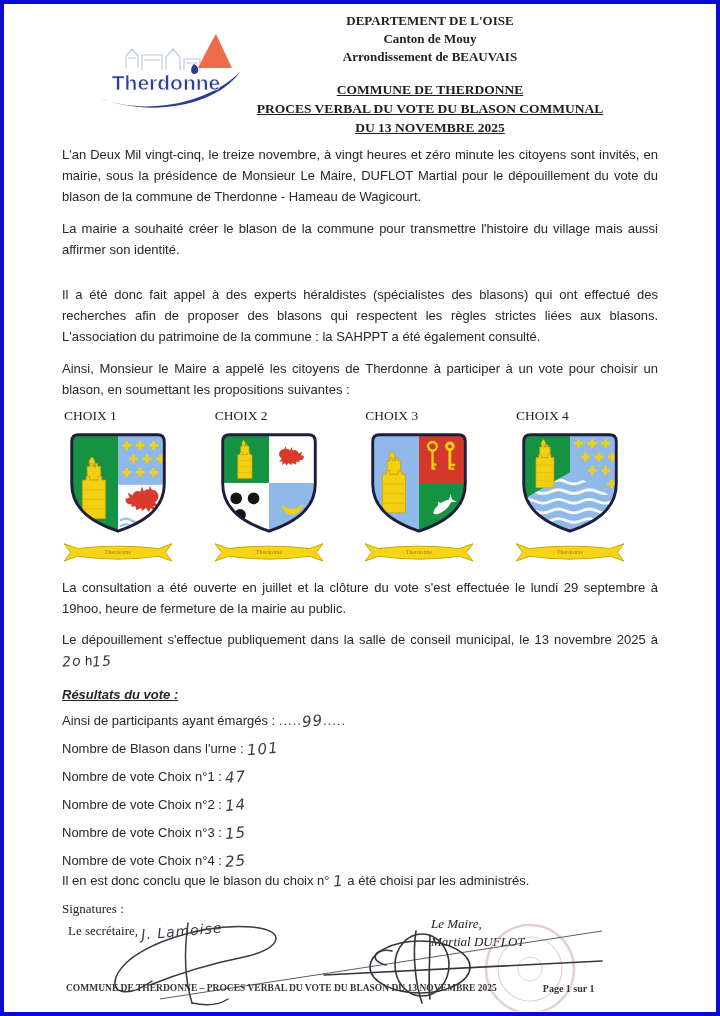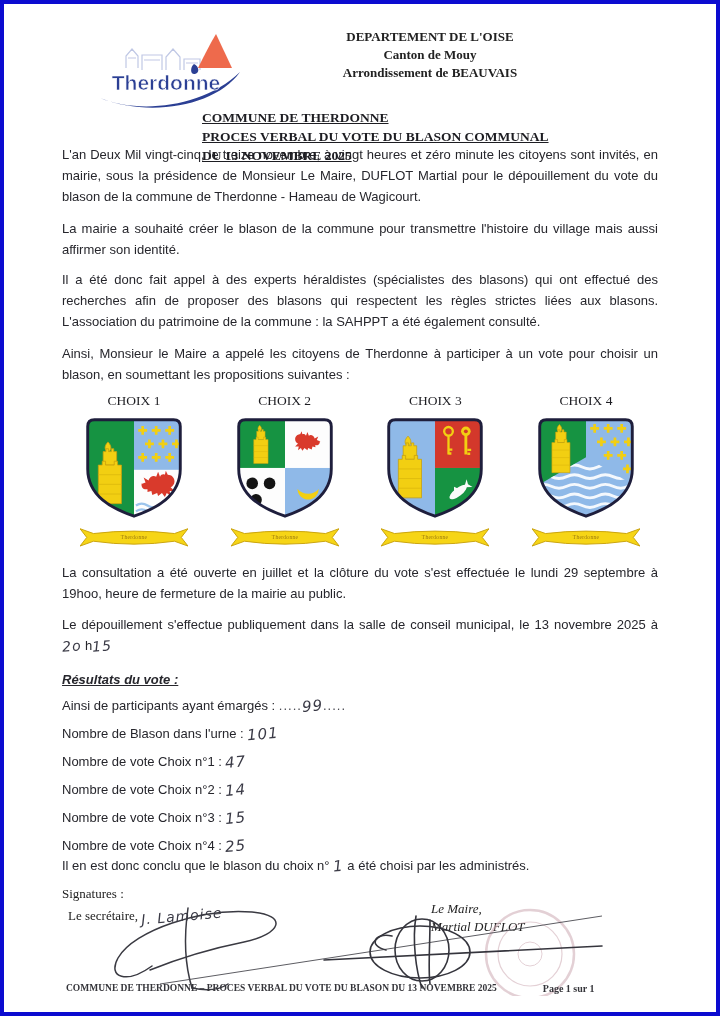--- a/index.html
+++ b/index.html
@@ -14,7 +14,7 @@
   
   .header-row { position:relative; height:114px; }
   .logo { position:absolute; left:36px; top:24px; }
-  .head-text { margin-left:140px; text-align:center; padding-top:24px;
+  .head-text { margin-left:140px; text-align:center; padding-top:8px;
     font-family:"Liberation Serif", serif; font-weight:bold; font-size:13px; line-height:18px; color:#222; }
   .title-block { margin-left:140px; margin-top:26px; text-align:left;
     font-family:"Liberation Serif", serif; font-weight:bold; font-size:13.5px; line-height:19px; color:#1d1d22; }

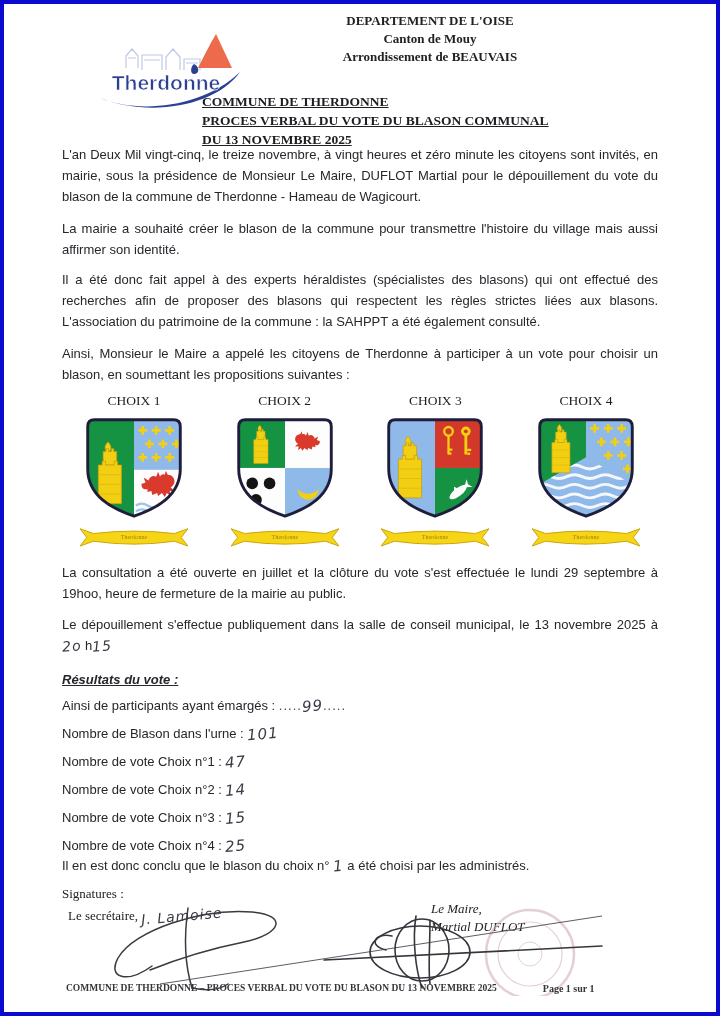--- a/index.html
+++ b/index.html
@@ -16,7 +16,7 @@
   .logo { position:absolute; left:36px; top:24px; }
   .head-text { margin-left:140px; text-align:center; padding-top:8px;
     font-family:"Liberation Serif", serif; font-weight:bold; font-size:13px; line-height:18px; color:#222; }
-  .title-block { margin-left:140px; margin-top:26px; text-align:left;
+  .title-block { margin-left:140px; margin-top:14px; text-align:center;
     font-family:"Liberation Serif", serif; font-weight:bold; font-size:13.5px; line-height:19px; color:#1d1d22; }
   .title-block div { text-decoration:underline; }
 

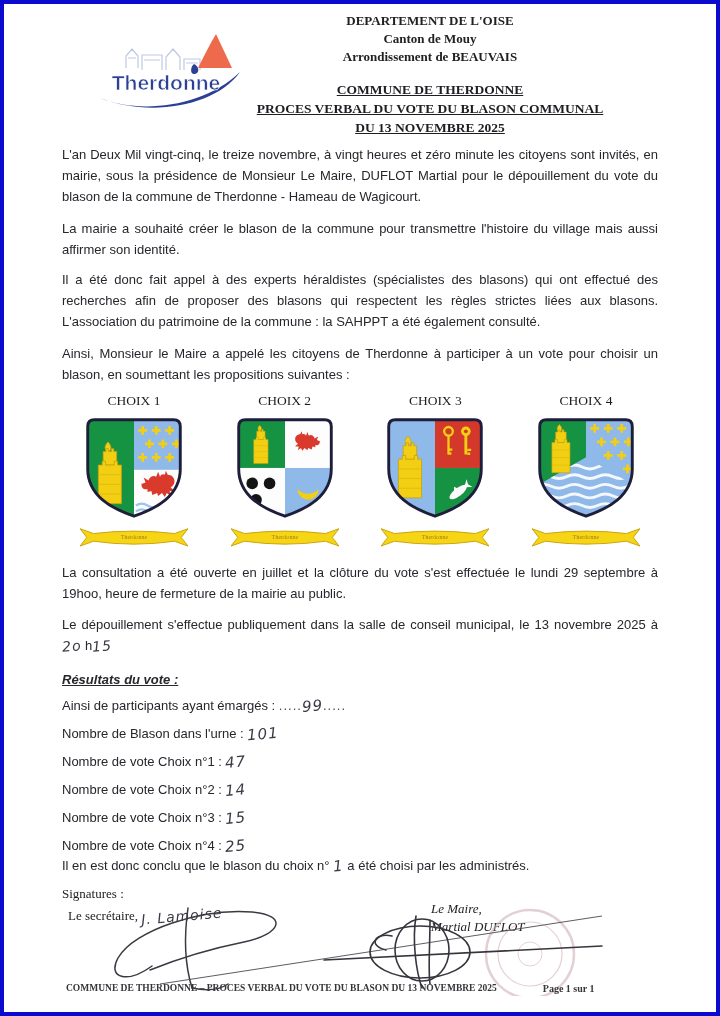--- a/index.html
+++ b/index.html
@@ -118,7 +118,7 @@
 
     <p class="body" style="margin-top:26px">L'an Deux Mil vingt-cinq, le treize novembre, à vingt heures et zéro minute les citoyens sont invités, en mairie, sous la présidence de Monsieur Le Maire, DUFLOT Martial pour le dépouillement du vote du blason de la commune de Therdonne - Hameau de Wagicourt.</p>
     <p class="body" style="margin-top:11px">La mairie a souhaité créer le blason de la commune pour transmettre l'histoire du village mais aussi affirmer son identité.</p>
-    <p class="body" style="margin-top:9px">Il a été donc fait appel à des experts héraldistes (spécialistes des blasons) qui ont effectué des recherches afin de proposer des blasons qui respectent les règles strictes liées aux blasons. L'association du patrimoine de la commune : la SAHPPT a été également consulté.</p>
+    <p class="body" style="margin-top:24px">Il a été donc fait appel à des experts héraldistes (spécialistes des blasons) qui ont effectué des recherches afin de proposer des blasons qui respectent les règles strictes liées aux blasons. L'association du patrimoine de la commune : la SAHPPT a été également consulté.</p>
     <p class="body" style="margin-top:11px">Ainsi, Monsieur le Maire a appelé les citoyens de Therdonne à participer à un vote pour choisir un blason, en soumettant les propositions suivantes :</p>
 
     <div class="choices">

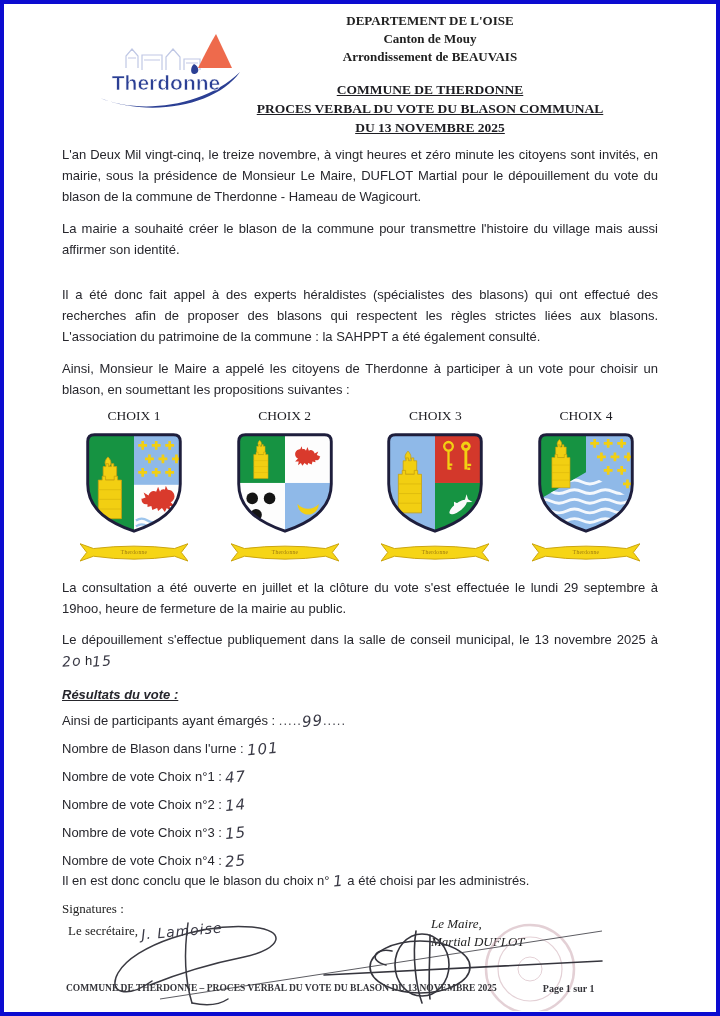--- a/index.html
+++ b/index.html
@@ -30,7 +30,7 @@
 
   
   .choices { display:flex; justify-content:space-between; margin-top:8px; padding:0 2px; }
-  .choice { width:140px; text-align:center; }
+  .choice { width:140px; text-align:left; }
   .choice-label { font-family:"Liberation Serif", serif; font-size:13.5px; color:#1d1d22; margin-bottom:4px; }
   .shield-svg { width:108px; height:135px; }
   .ribbon-text { font-size:5.5px; fill:#9a7710; letter-spacing:0.4px; font-family:"Liberation Serif", serif; text-anchor:middle; }

